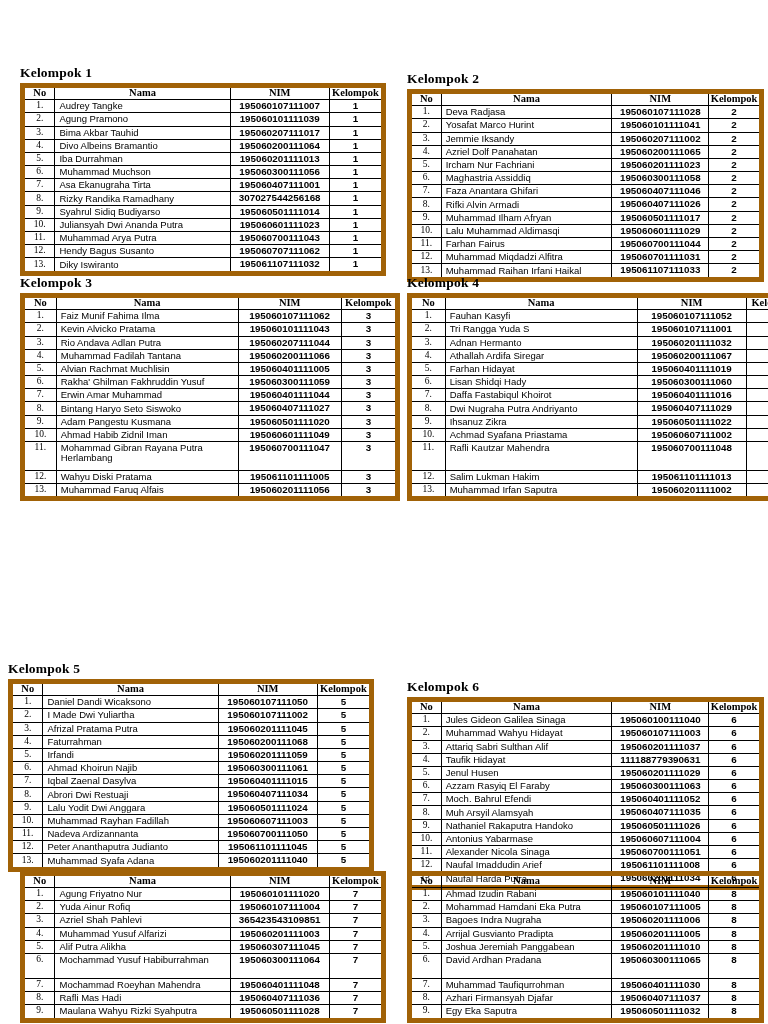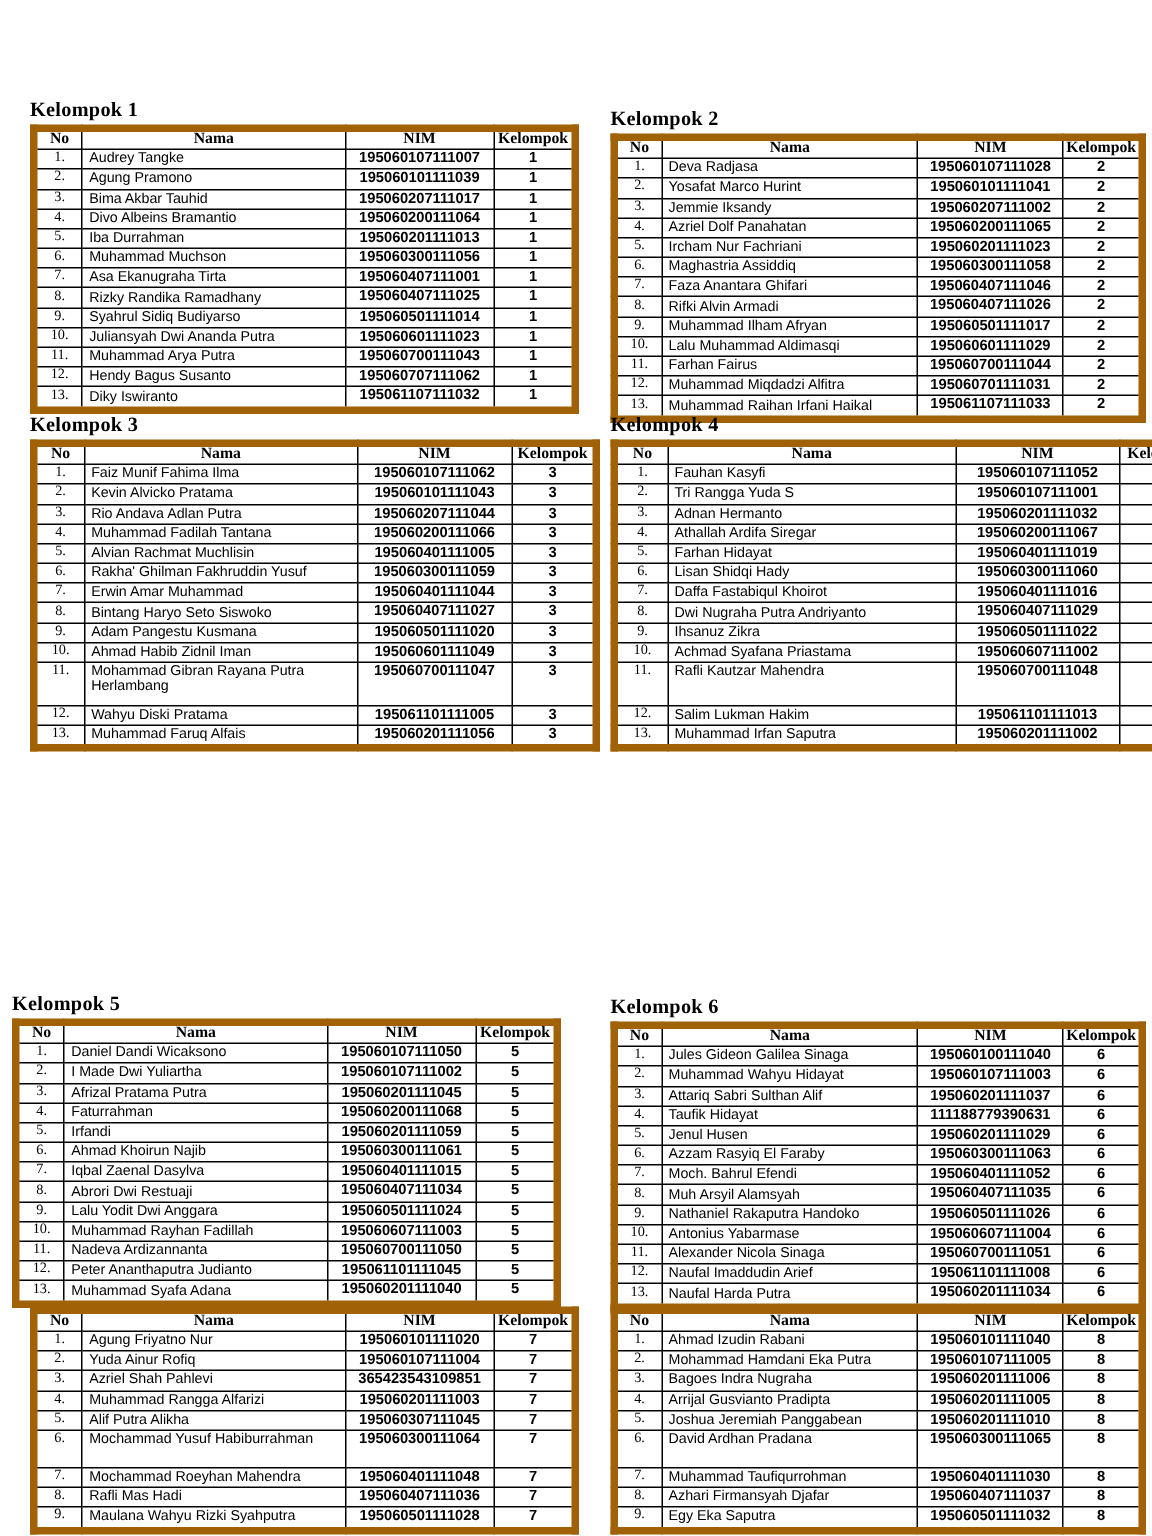--- a/index.html
+++ b/index.html
@@ -102,7 +102,7 @@
         <tr>
           <td class="no">8.</td>
           <td class="nama">Rizky Randika Ramadhany</td>
-          <td class="nim">195060407111025</td>
+          <td class="nim">307027544256168</td>
           <td class="kel">1</td>
         </tr>
         <tr>

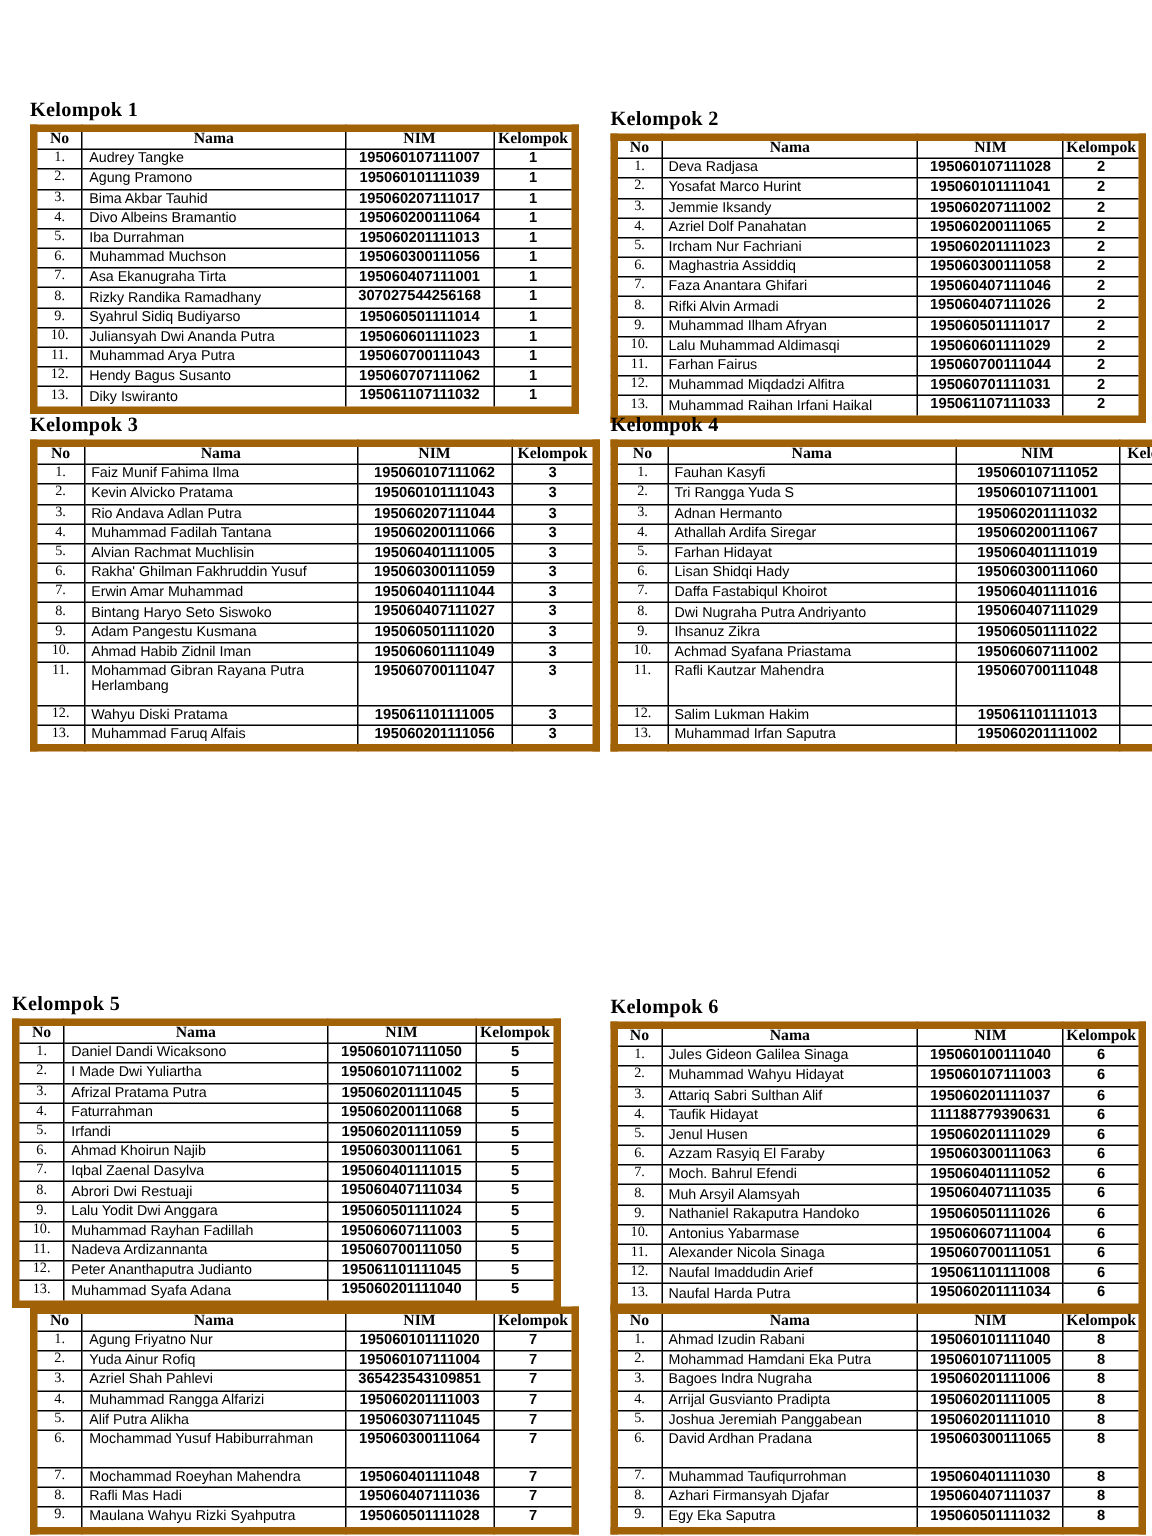--- a/index.html
+++ b/index.html
@@ -13,7 +13,7 @@
   #b3{left:20px;top:276px;width:380px}
   #b4{left:407px;top:276px;width:401px}
   #b5{left:8px;top:662px;width:366px}
-  #b6{left:407px;top:664px;width:357px}
+  #b6{left:407px;top:680px;width:357px}
   #b7{left:20px;top:871px;width:366px}
   #b8{left:407px;top:871px;width:357px}
 

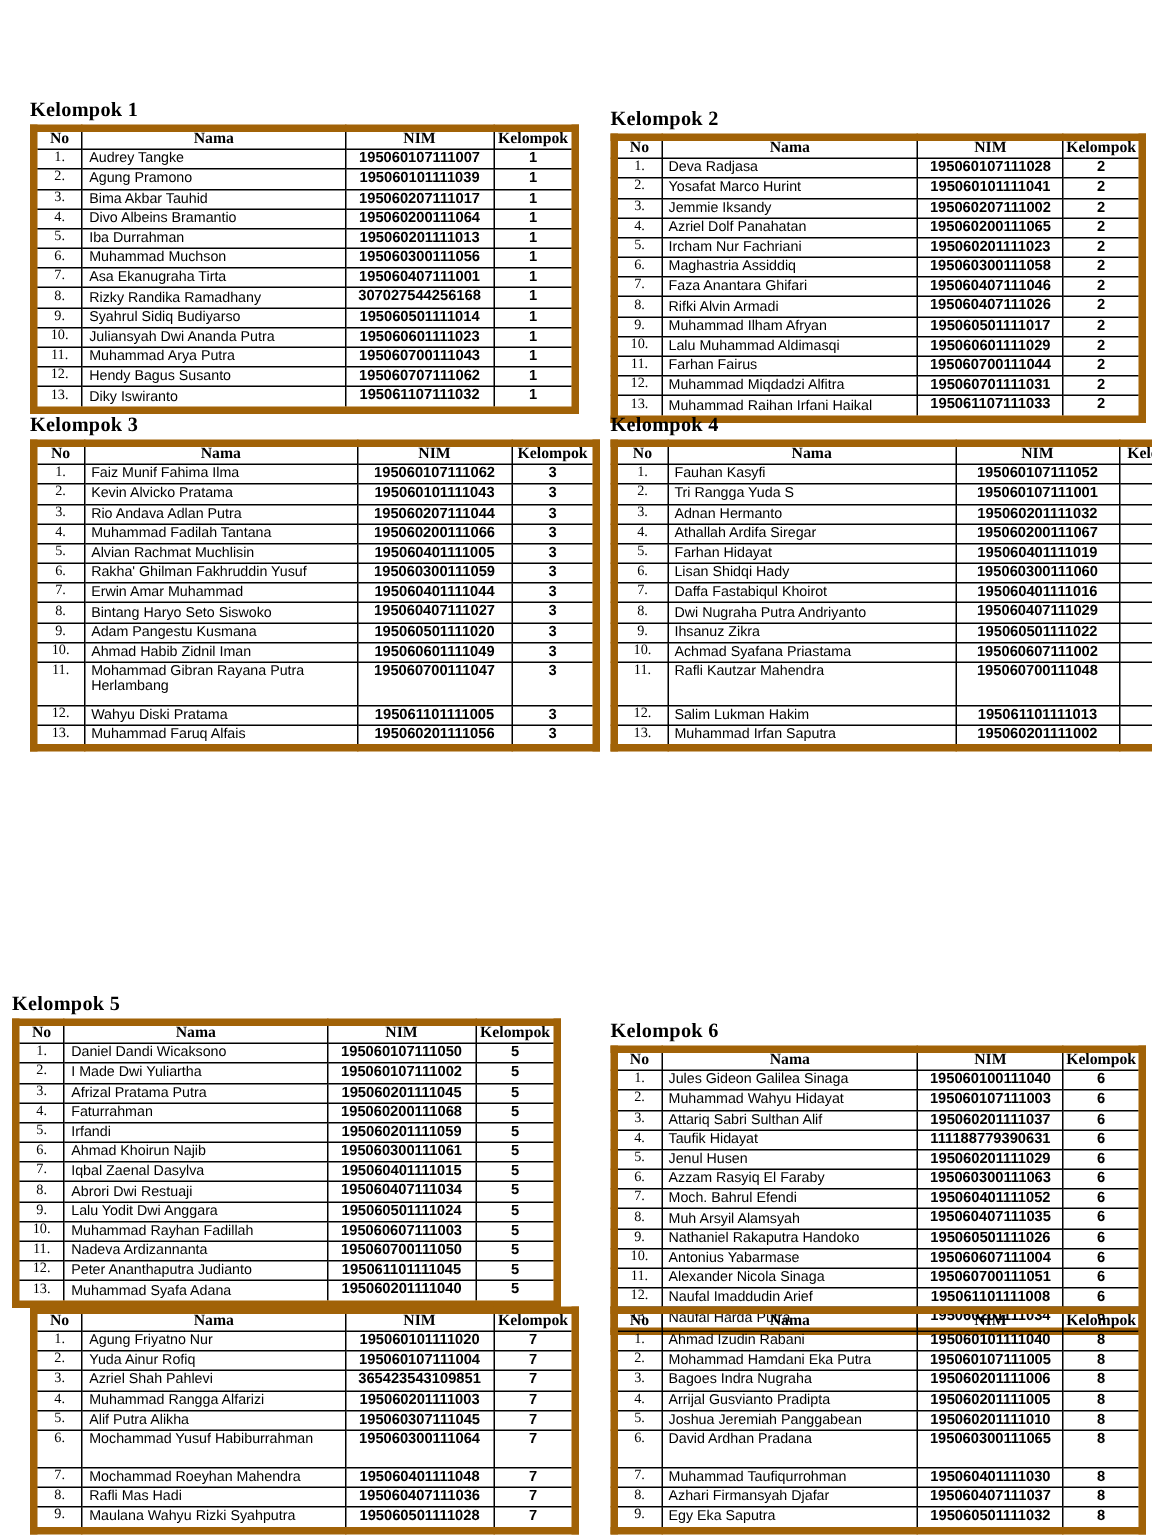--- a/index.html
+++ b/index.html
@@ -670,7 +670,7 @@
         </tr>
         <tr>
           <td class="no">4.</td>
-          <td class="nama">Muhammad Rangga Alfarizi</td>
+          <td class="nama">Muhammad Yusuf Alfarizi</td>
           <td class="nim">195060201111003</td>
           <td class="kel">7</td>
         </tr>

